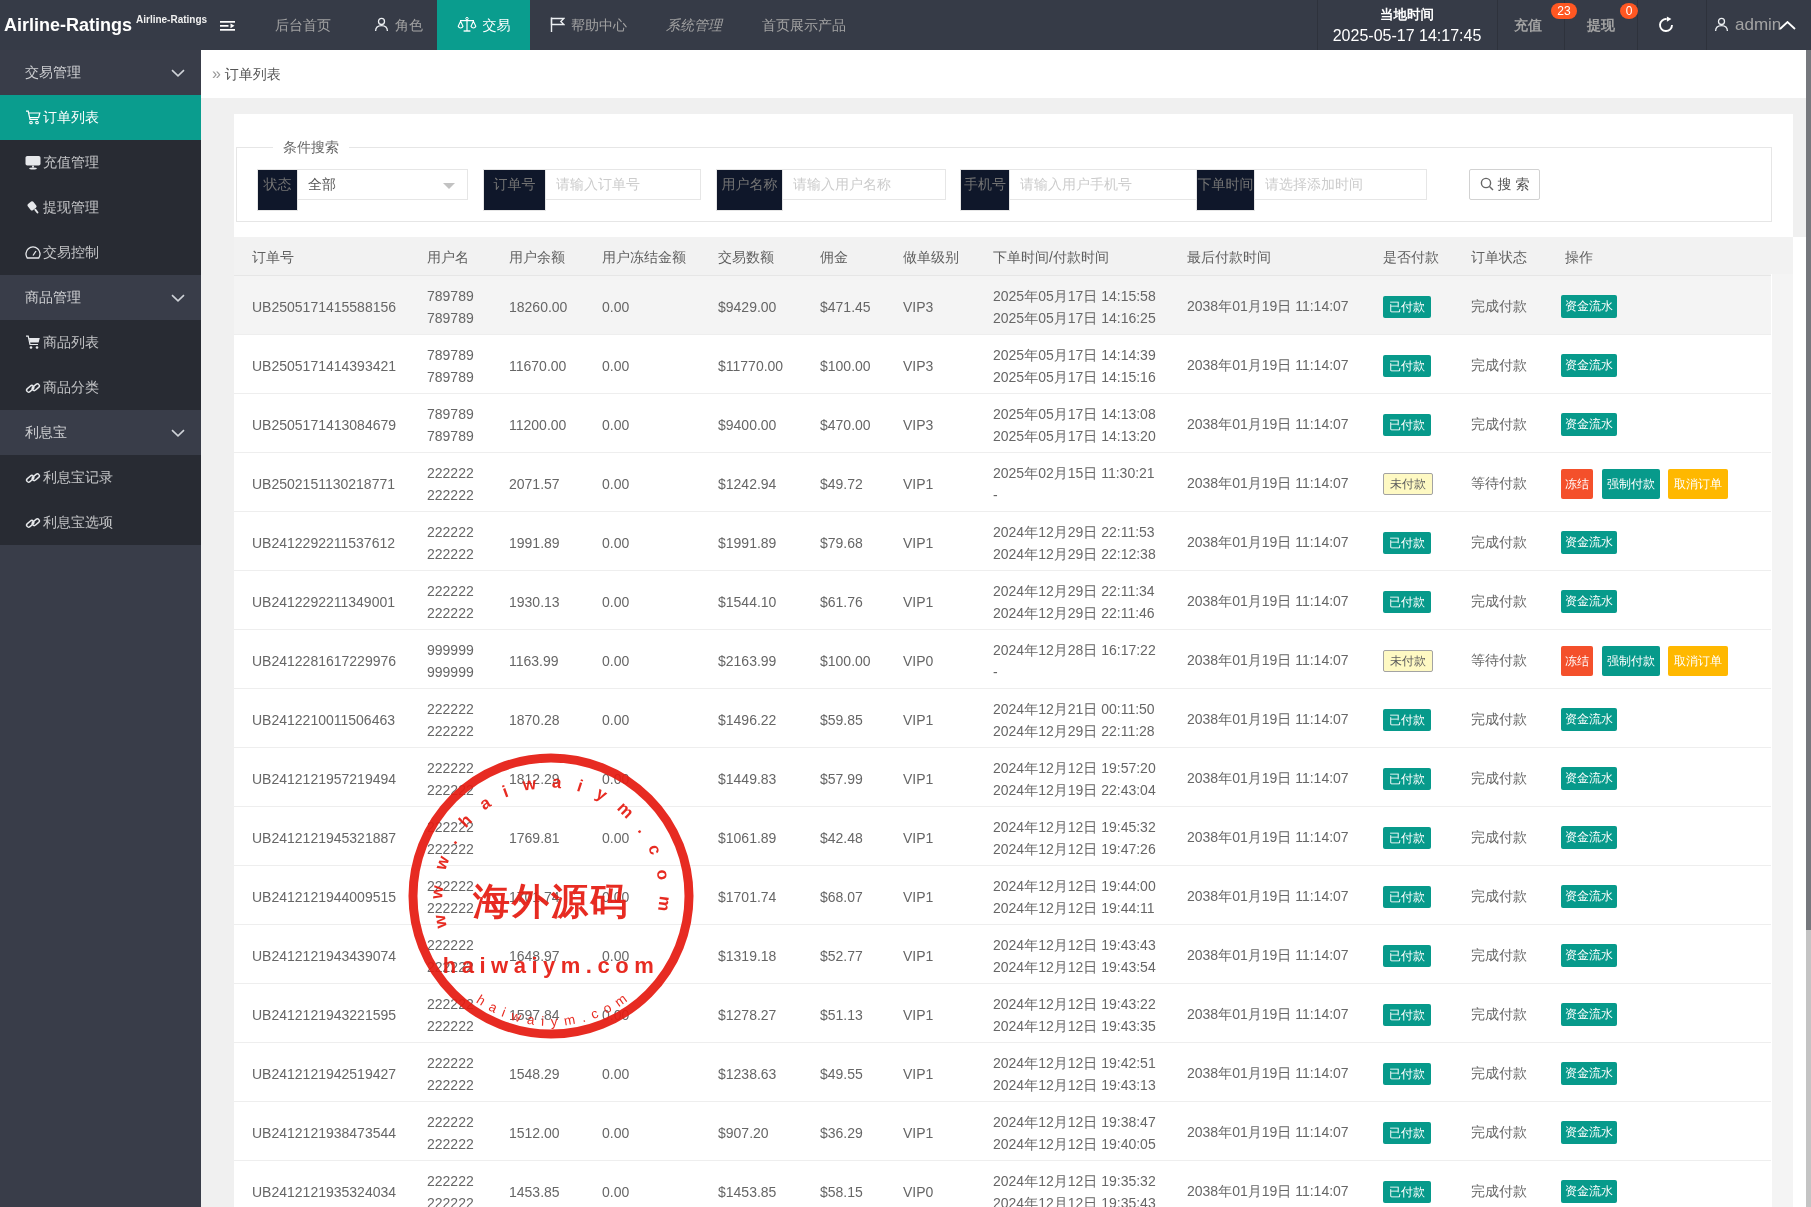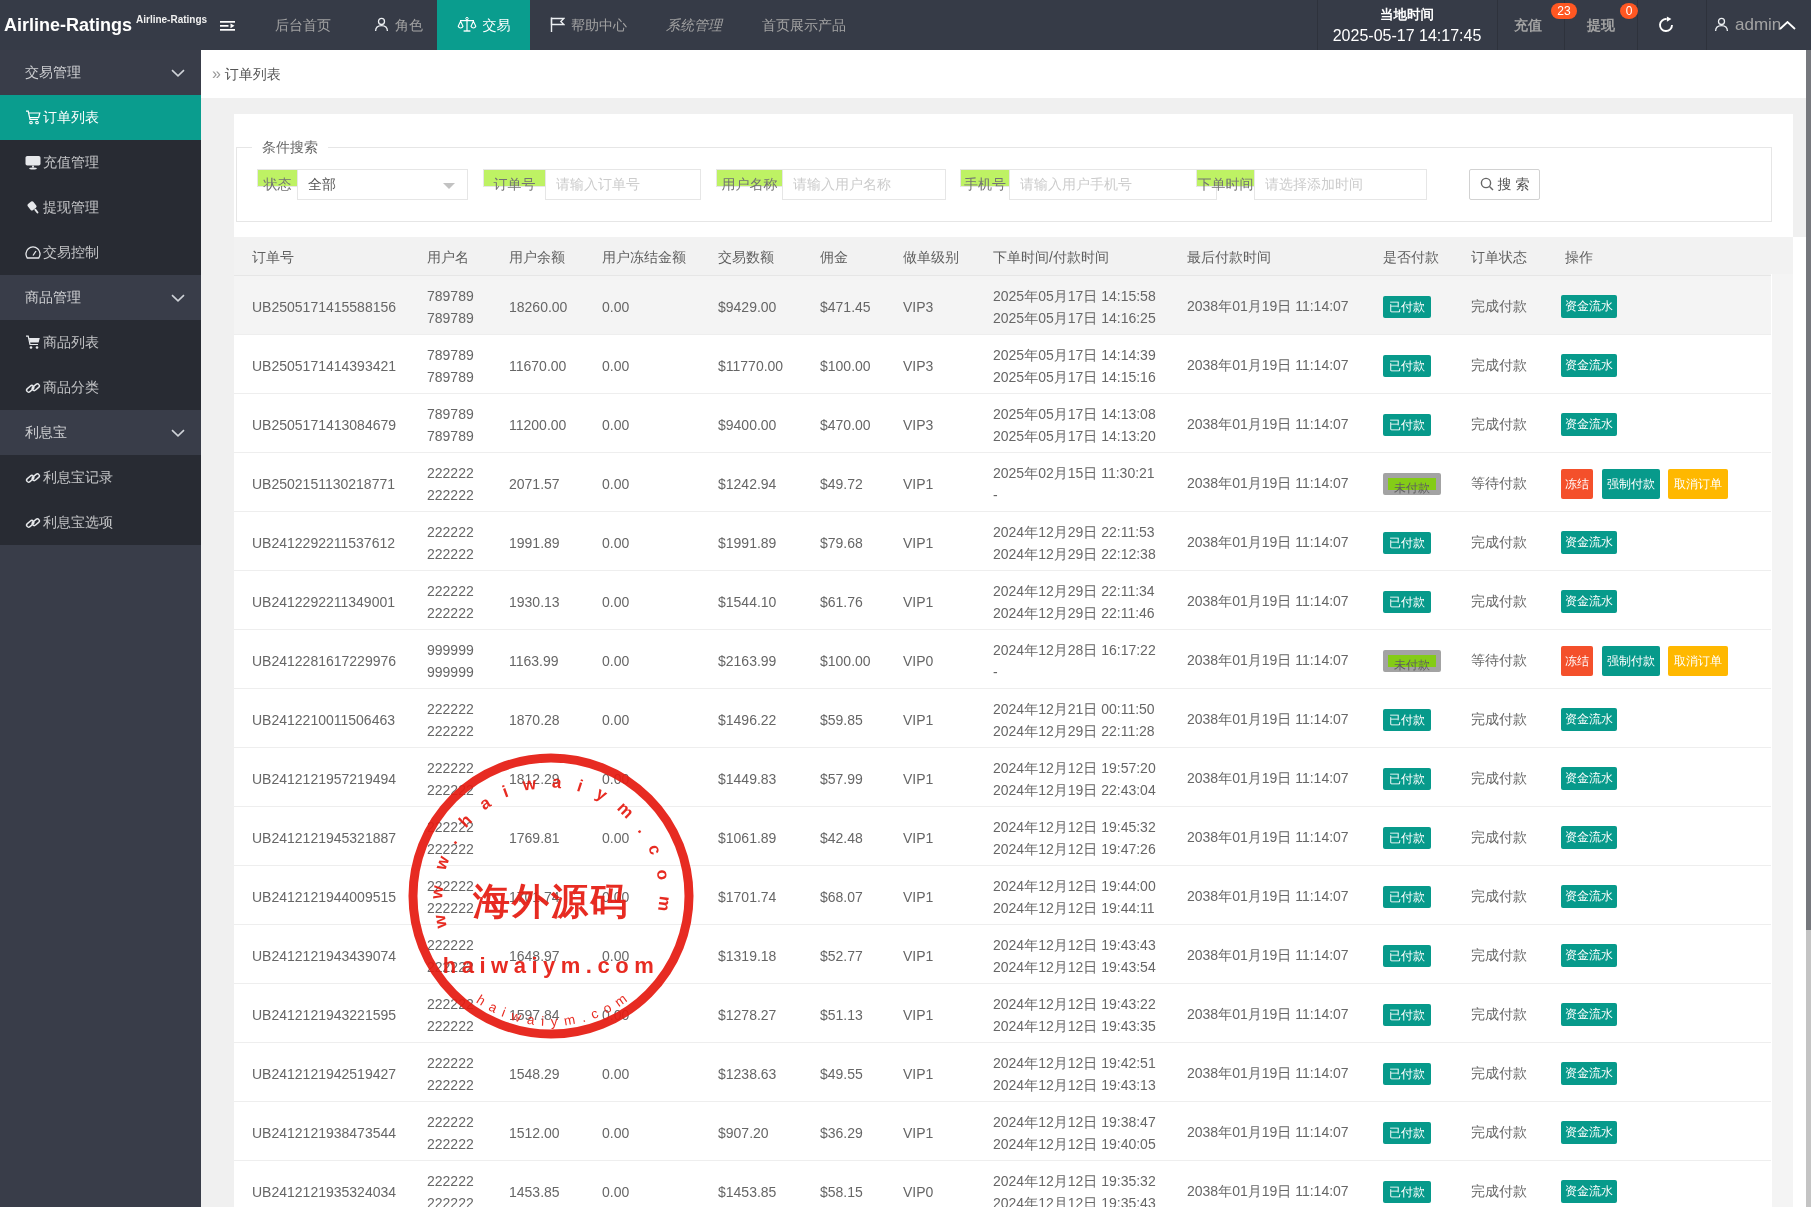--- a/index.html
+++ b/index.html
@@ -37,7 +37,7 @@
 #sthumb{position:absolute;left:1806px;top:50px;width:5px;height:880px;background:#76787d;}
 
 #fset{position:absolute;left:236px;top:147px;width:1536px;height:75px;border:1px solid #e6e6e6;}
-#legend{position:absolute;left:252px;top:138px;background:#fff;padding:0 10px;color:#666;font-size:14px;line-height:18px;}
+#legend{position:absolute;left:273px;top:138px;background:#fff;padding:0 10px;color:#666;font-size:14px;line-height:18px;}
 .fl{position:absolute;top:169px;height:18px;border:1px solid #e6e6e6;background:#bef264;color:#737373;text-align:center;line-height:29px;font-size:14px;}
 .fi{position:absolute;top:169px;height:31px;border:1px solid #e6e6e6;background:#fff;line-height:29px;font-size:14px;padding-left:10px;color:#555;}
 .ph{color:#ccc;}

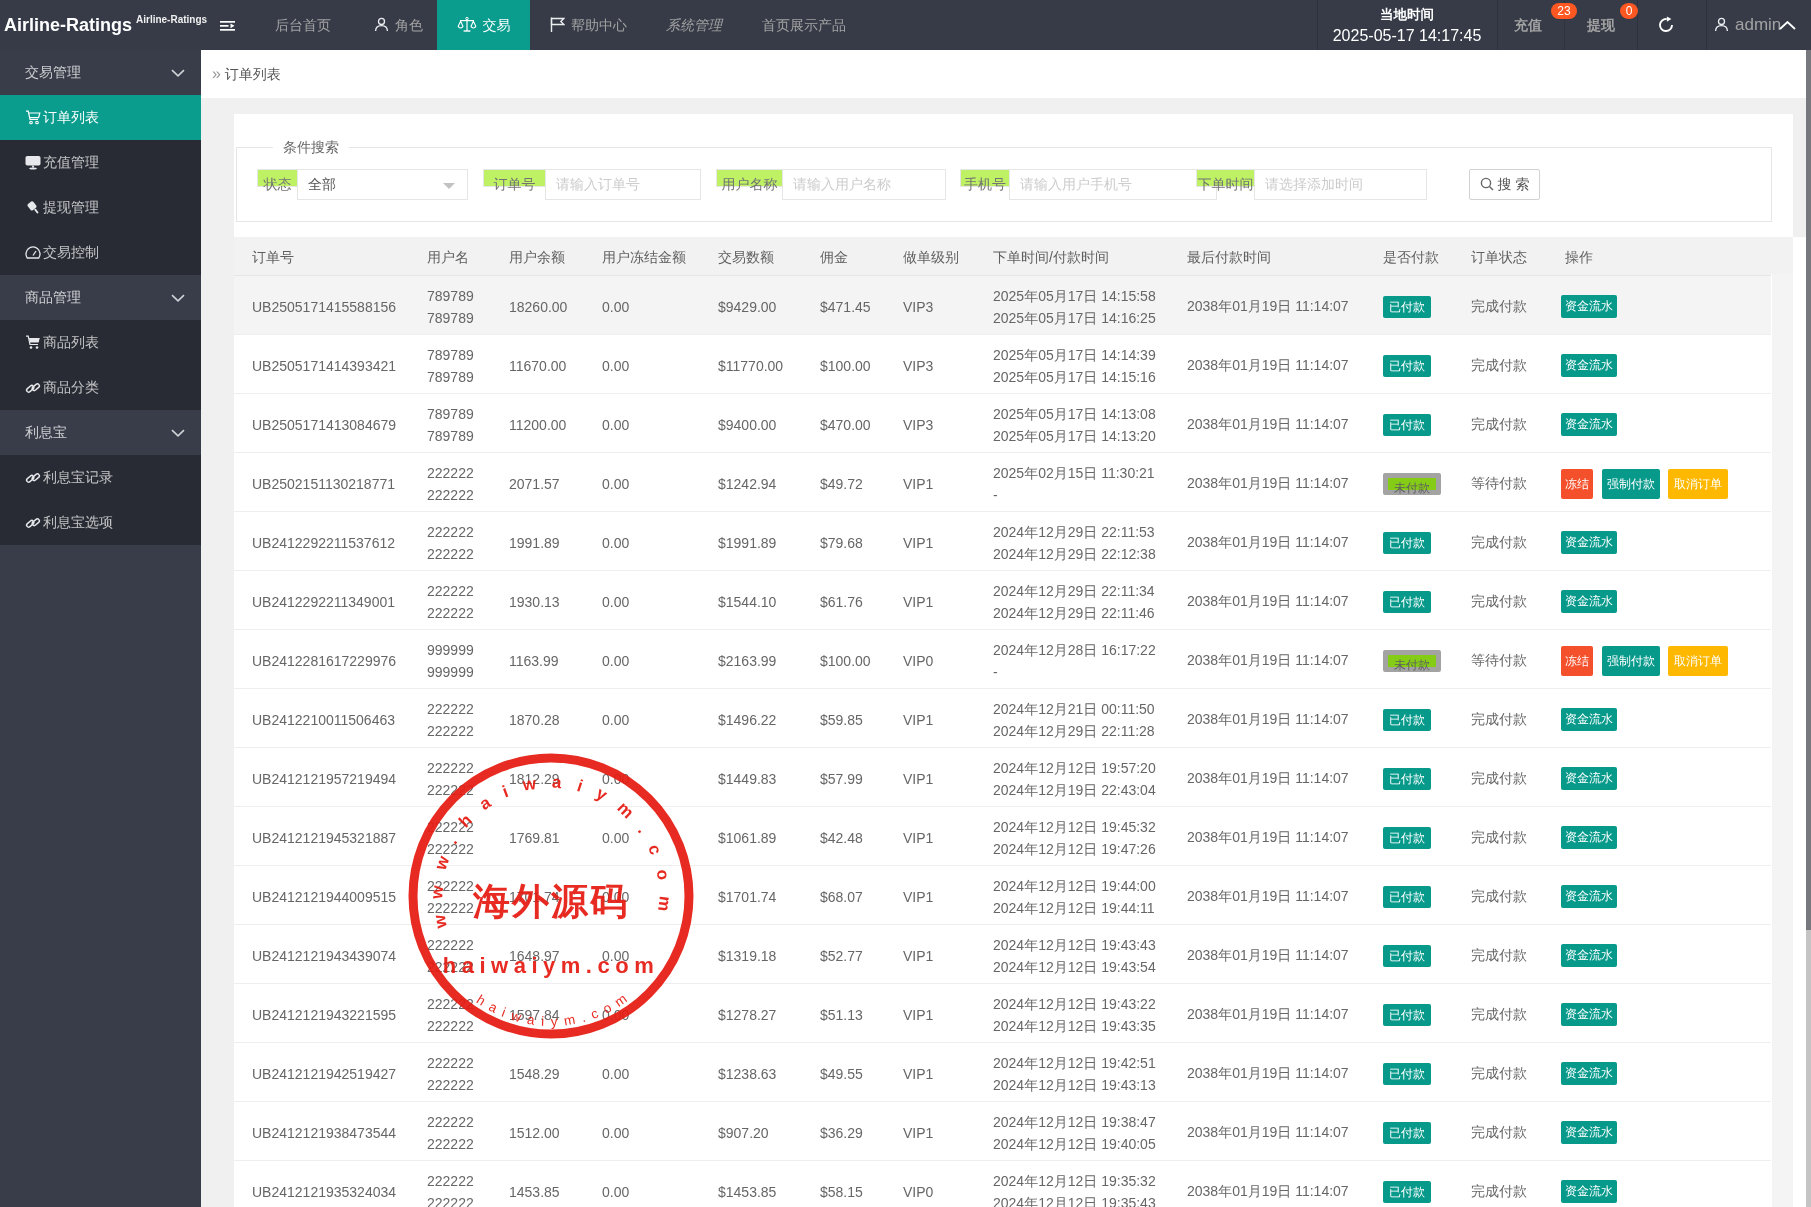--- a/index.html
+++ b/index.html
@@ -38,7 +38,7 @@
 
 #fset{position:absolute;left:236px;top:147px;width:1536px;height:75px;border:1px solid #e6e6e6;}
 #legend{position:absolute;left:273px;top:138px;background:#fff;padding:0 10px;color:#666;font-size:14px;line-height:18px;}
-.fl{position:absolute;top:169px;height:18px;border:1px solid #e6e6e6;background:#bef264;color:#737373;text-align:center;line-height:29px;font-size:14px;}
+.fl{position:absolute;top:169px;height:42px;border:1px solid #e6e6e6;background:#0f172a;color:#737373;text-align:center;line-height:29px;font-size:14px;}
 .fi{position:absolute;top:169px;height:31px;border:1px solid #e6e6e6;background:#fff;line-height:29px;font-size:14px;padding-left:10px;color:#555;}
 .ph{color:#ccc;}
 #searchbtn{position:absolute;left:1437px;top:169px;width:71px;height:31px;border:1px solid #d2d2d2;background:#fff;color:#555;text-align:center;line-height:29px;font-size:14px;border-radius:2px;margin-left:32px;}

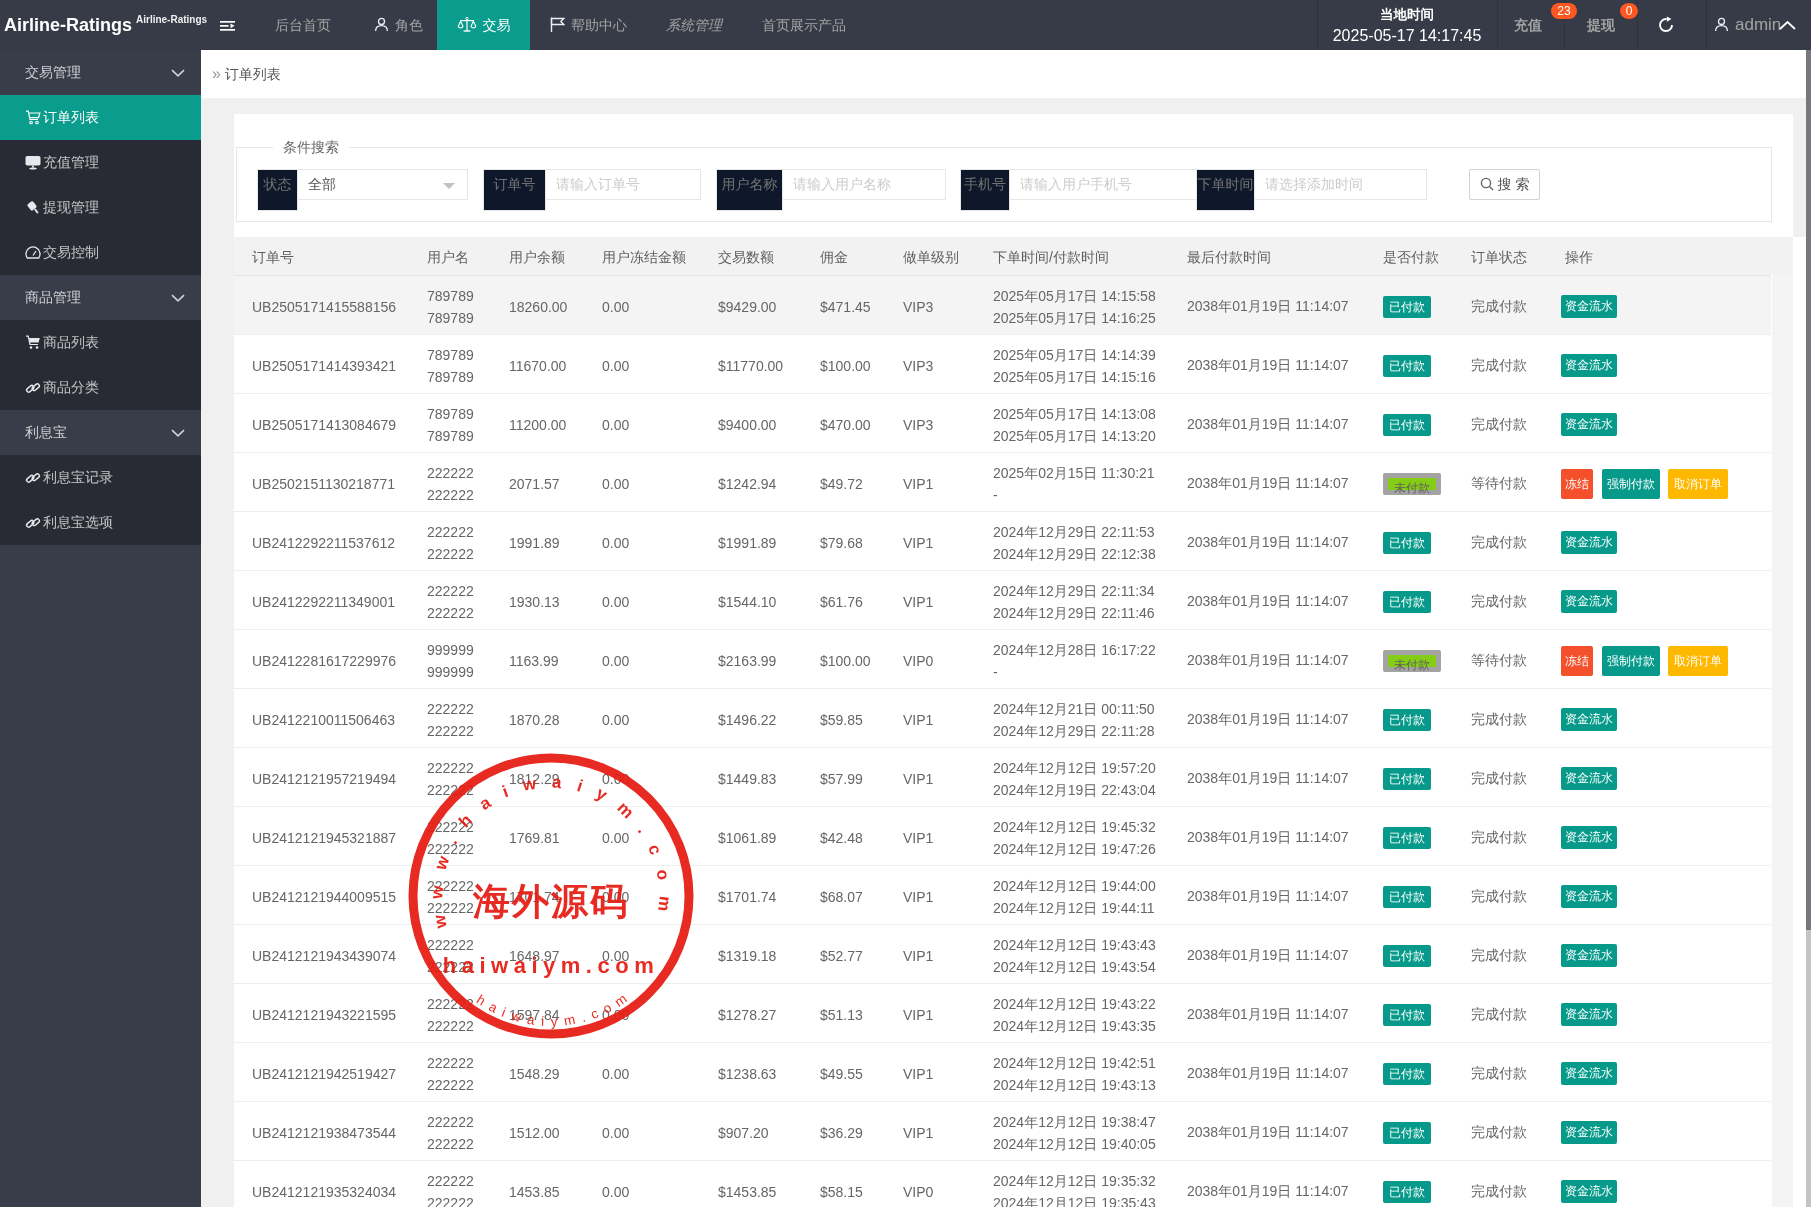--- a/index.html
+++ b/index.html
@@ -52,7 +52,7 @@
 .l2 div{line-height:22px;}
 .badge{display:inline-block;height:22px;line-height:22px;padding:0 6px;border-radius:2px;font-size:12px;}
 .bg-green{background:#079a8b;color:#fff;}
-.badge-plain{background:#84cc16;border:5px solid #a3a3a3;color:#5f5f5f;line-height:20px;}
+.badge-plain{background:#fef9c3;border:1px solid #a3a3a3;color:#5f5f5f;line-height:20px;}
 .abtn{display:inline-block;height:23px;line-height:23px;padding:0 4px;border-radius:2px;font-size:12px;margin-right:8px;}
 .ops .bg-red{background:#f4502b;color:#fff;height:30px;line-height:30px;padding:0 4px;}
 .ops .bg-orange{background:#ffb800;color:#fff;height:30px;line-height:30px;padding:0 6px;}

